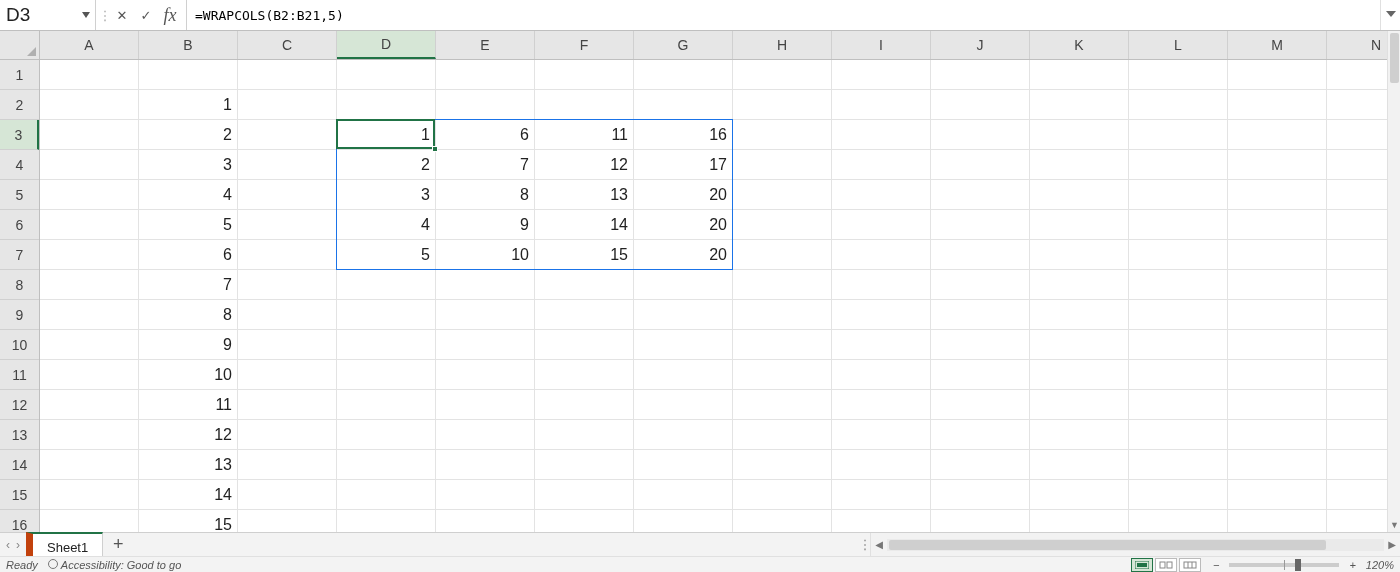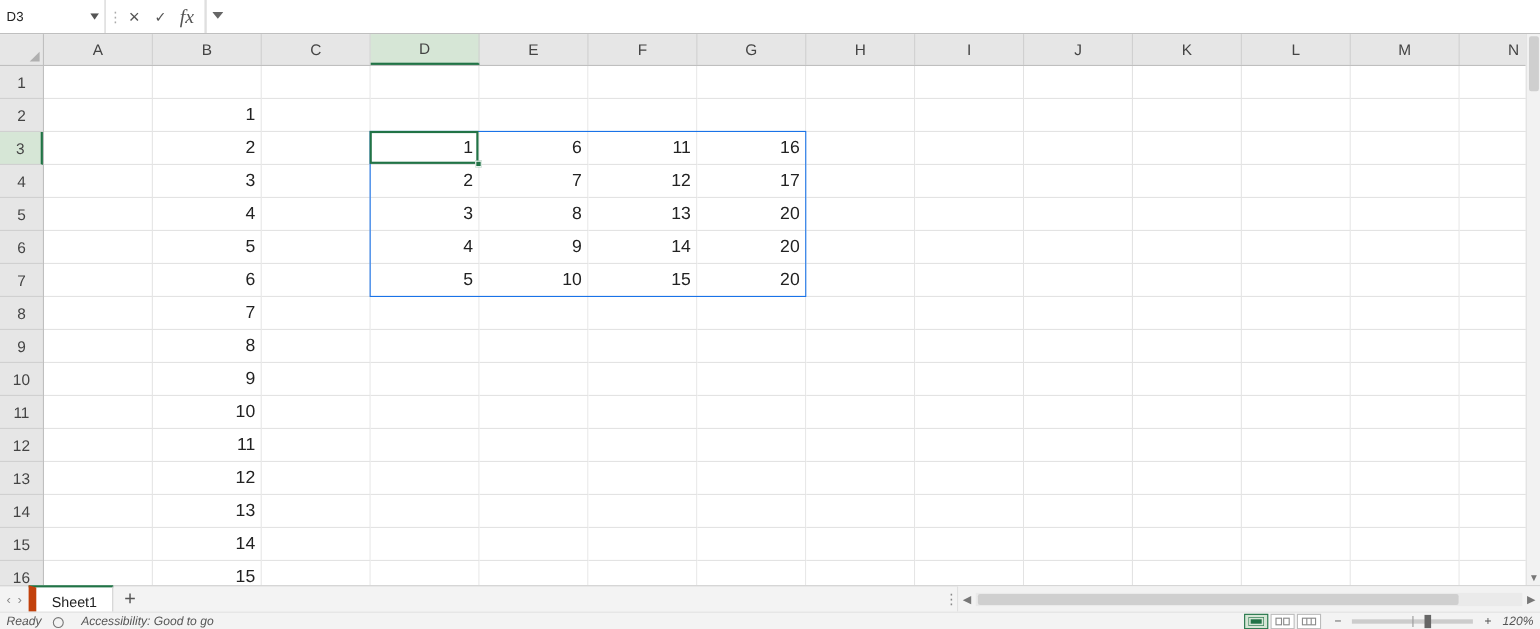--- a/index.html
+++ b/index.html
@@ -36,7 +36,7 @@
     display: flex;
     align-items: center;
     padding: 0 6px;
-    font-size: 12px;
+    font-size: 19px;
   }
   .name-box-dd {
     width: 18px;

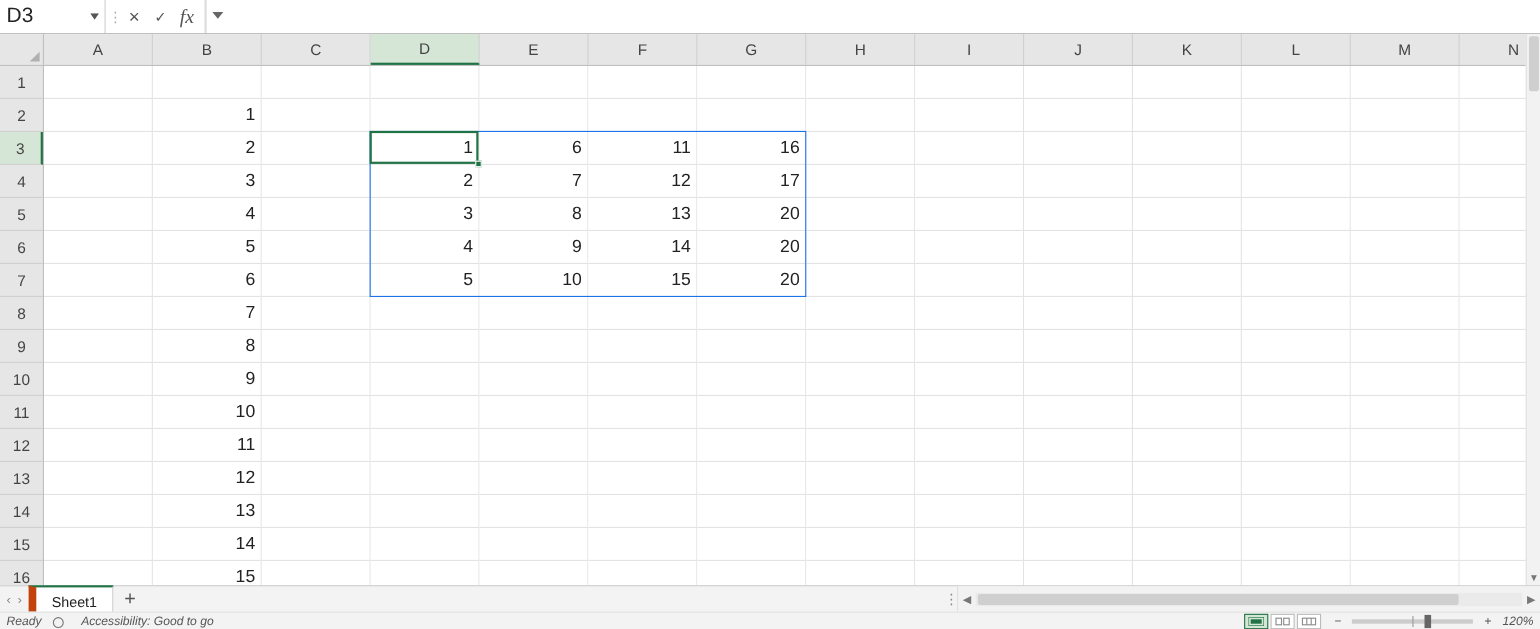--- a/index.html
+++ b/index.html
@@ -305,6 +305,7 @@
     <div class="fb-btn">✓</div>
     <div class="fb-btn fx">fx</div>
   </div>
+  <input class="formula-input" value="=WRAPCOLS(B2:B21,5)" style="">
   <div class="fb-expand">
     <svg width="10" height="8" viewBox="0 0 10 8">
         <path d="M0 0 L10 0 L5 6 Z" fill="#666"></path>

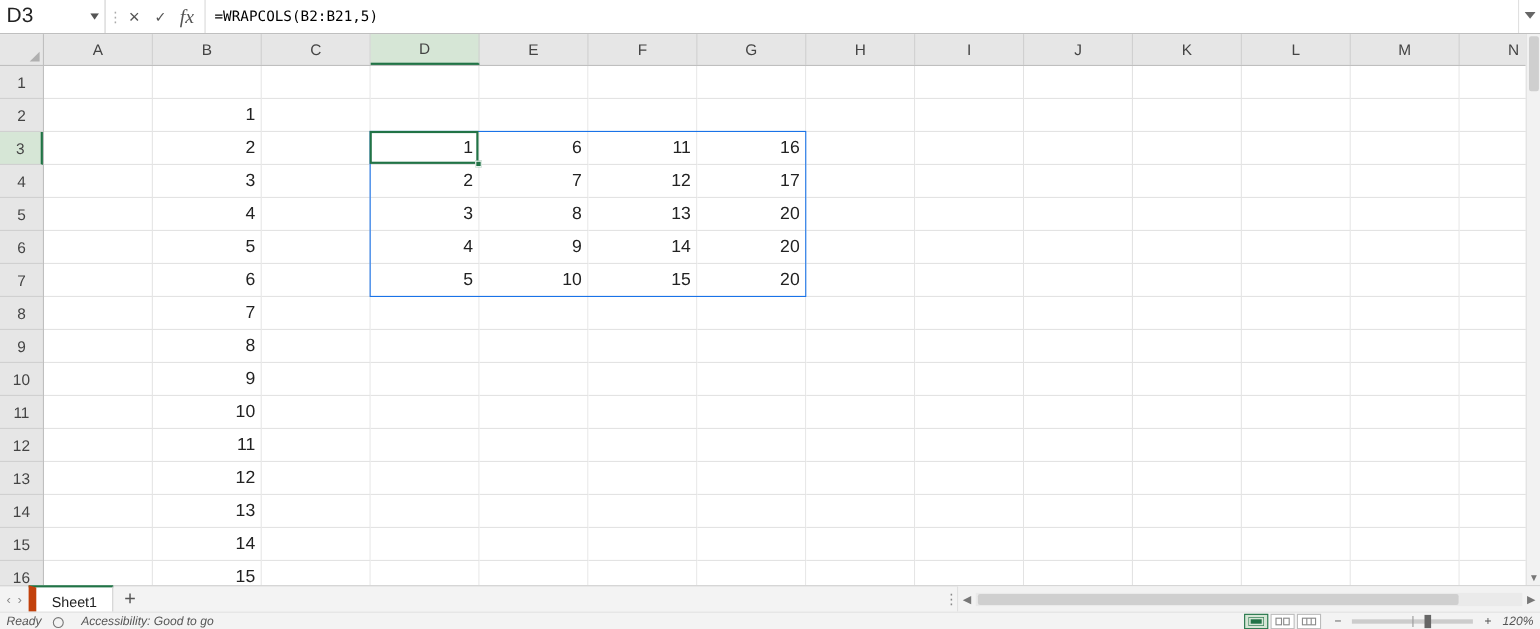--- a/index.html
+++ b/index.html
@@ -283,7 +283,7 @@
     position: absolute; left: 60%; top: -4px;
     width: 6px; height: 12px; background: #666; cursor: pointer;
   }
-  .accessibility { margin-left: 10px; display: flex; align-items: flex-end; gap: 16px; }
+  .accessibility { margin-left: 10px; display: flex; align-items: flex-start; gap: 3px; }
   .access-icon { width: 10px; height: 10px; border: 1px solid #777; border-radius: 50%; position: relative; }
 
 </style>

